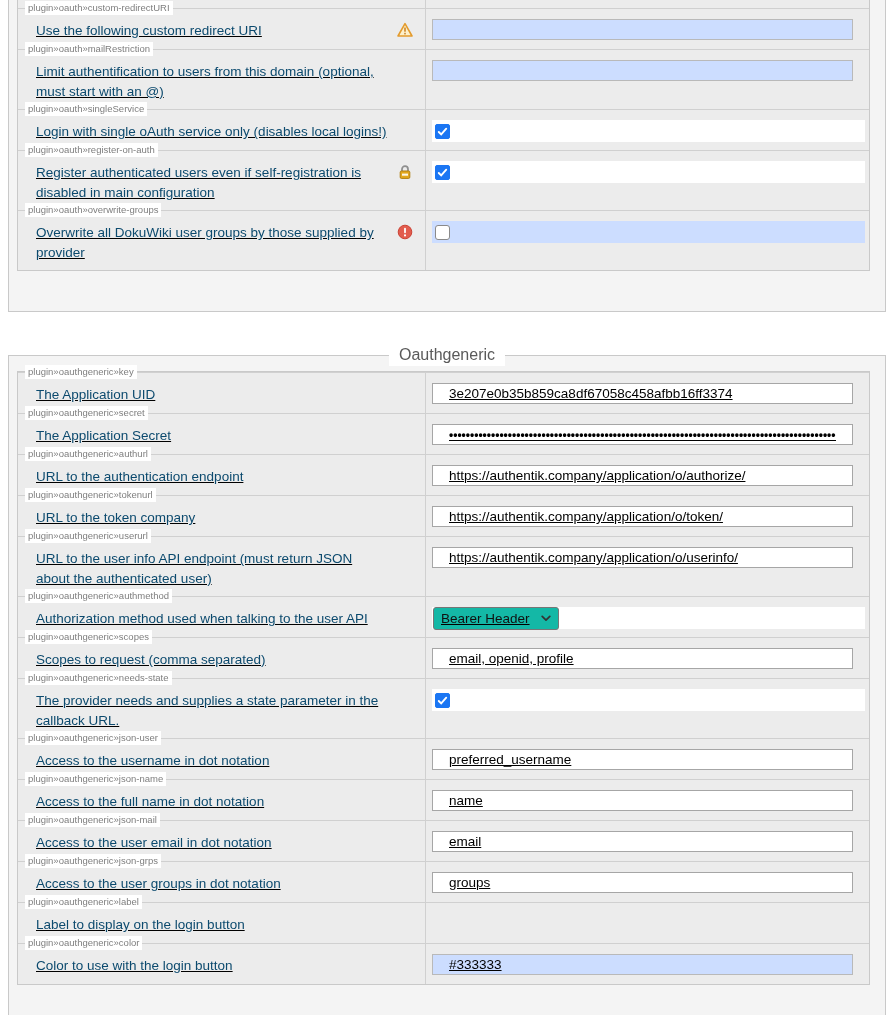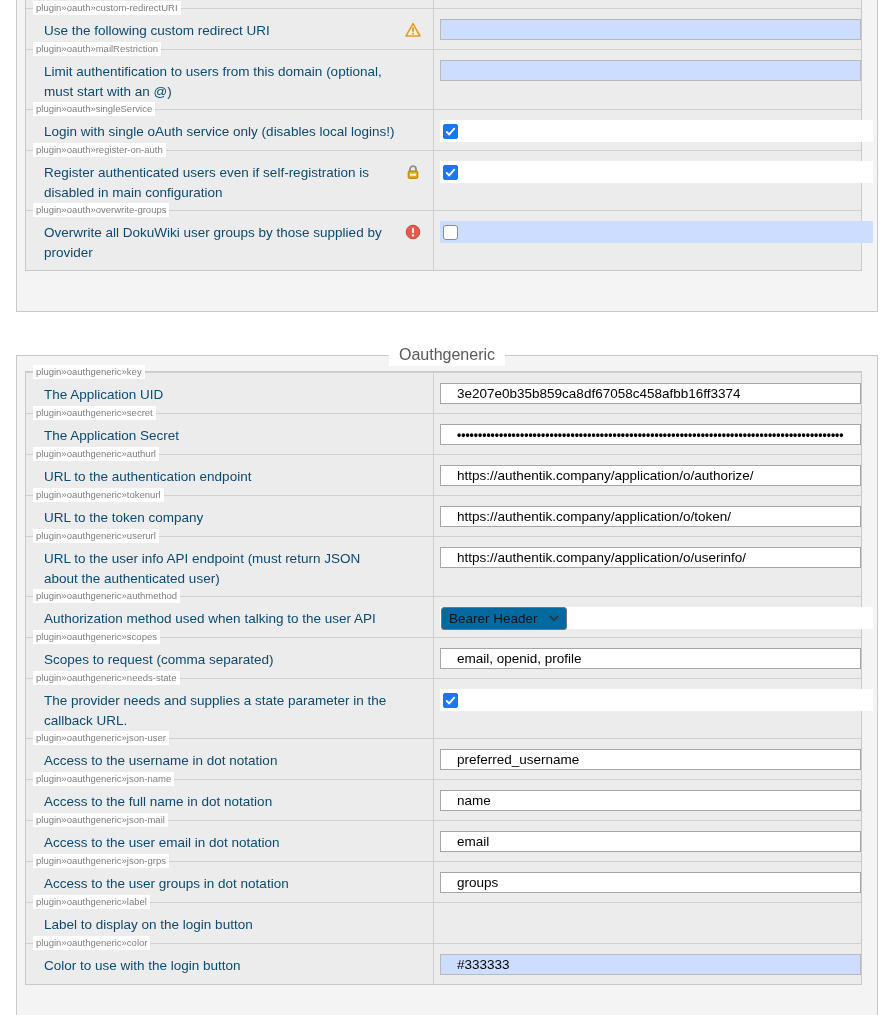--- a/index.html
+++ b/index.html
@@ -11,9 +11,10 @@
   .page { position:relative; width:894px; }
 
   .fieldset {
-    margin:0 16px; background:#f4f4f4;
+    margin:0 8px; background:#f4f4f4;
     border:1px solid #c9c9c9; position:relative;
     box-sizing:border-box;
+    text-decoration:underline;
   }
   .fieldset.cut { border-top:none; }
   .fieldset .legend {

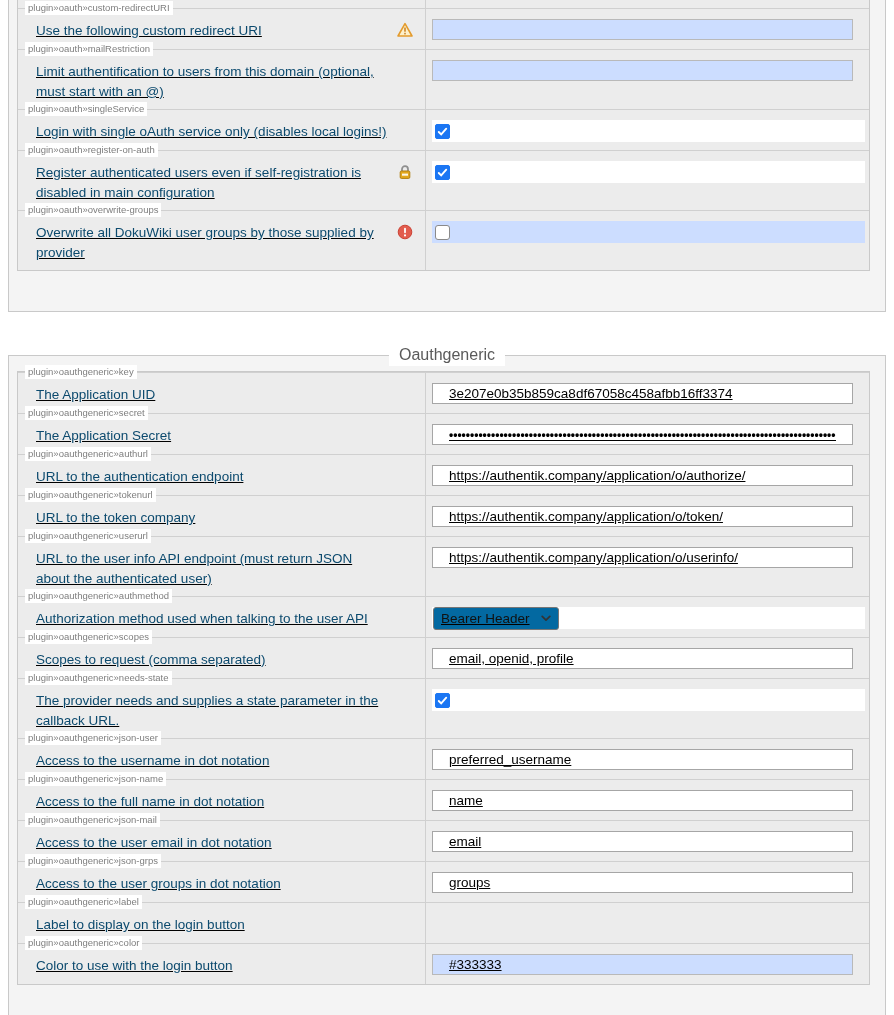--- a/index.html
+++ b/index.html
@@ -103,7 +103,7 @@
   .select-box {
     height:23px; box-sizing:border-box;
     border:1px solid #767676; border-radius:3px;
-    background:#0369a1; margin-left:1px;
+    background:#14b8a6; margin-left:1px;
     display:inline-flex; align-items:center;
     padding:0 7px; font-size:13.5px; color:#111;
     gap:11px;

